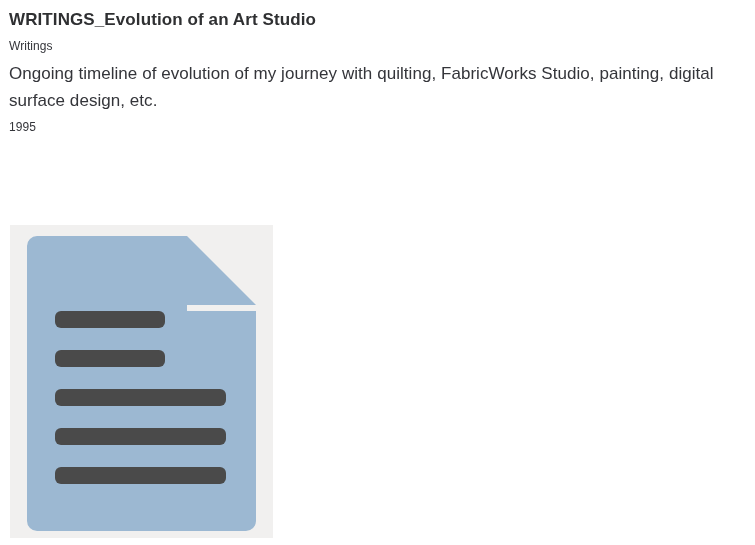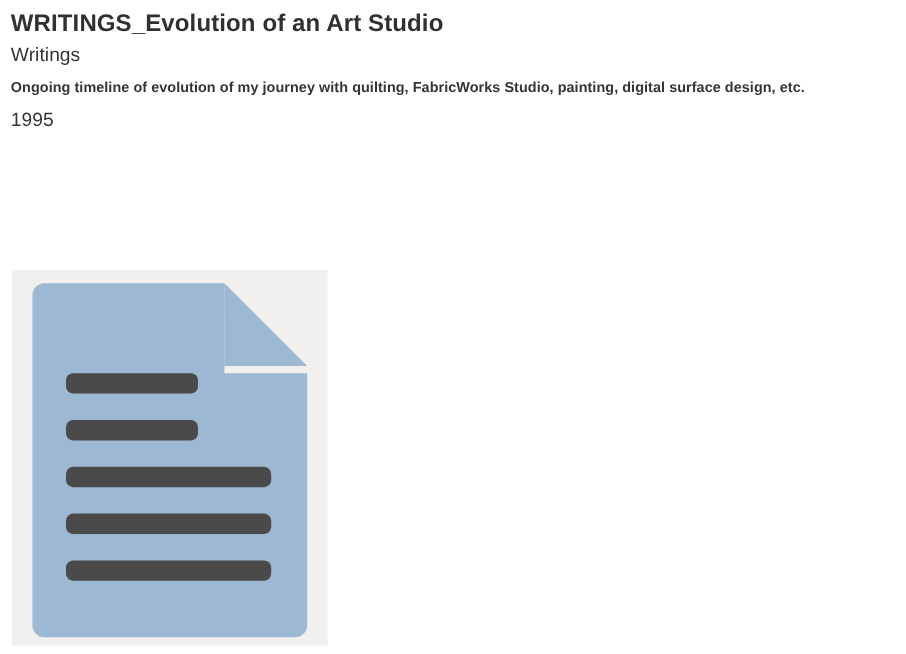--- a/index.html
+++ b/index.html
@@ -32,7 +32,7 @@
   }
 
   .record-title {
-    font-size: 20px;
+    font-size: 17px;
     font-weight: bold;
     line-height: 26px;
     color: #2f3032;

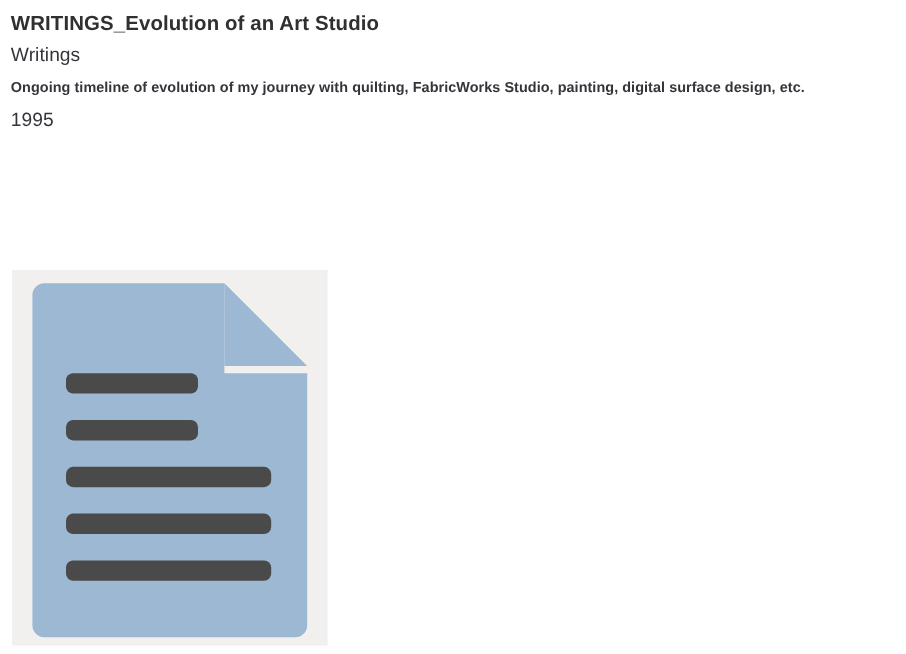--- a/index.html
+++ b/index.html
@@ -41,7 +41,7 @@
   }
 
   .record-line {
-    font-size: 16px;
+    font-size: 12px;
     font-weight: normal;
     line-height: 27px;
     color: #34353a;

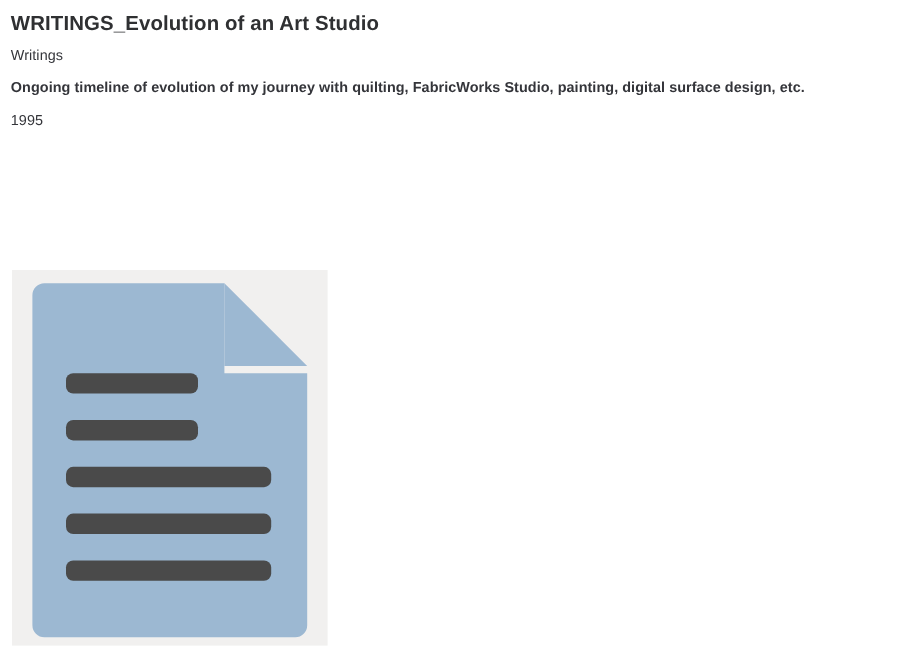--- a/index.html
+++ b/index.html
@@ -49,8 +49,8 @@
   }
 
   .record-description {
-    font-size: 12px;
-    font-weight: bold;
+    font-size: 17px;
+    font-weight: normal;
     line-height: 27px;
     color: #34353a;
     letter-spacing: 0.05px;

